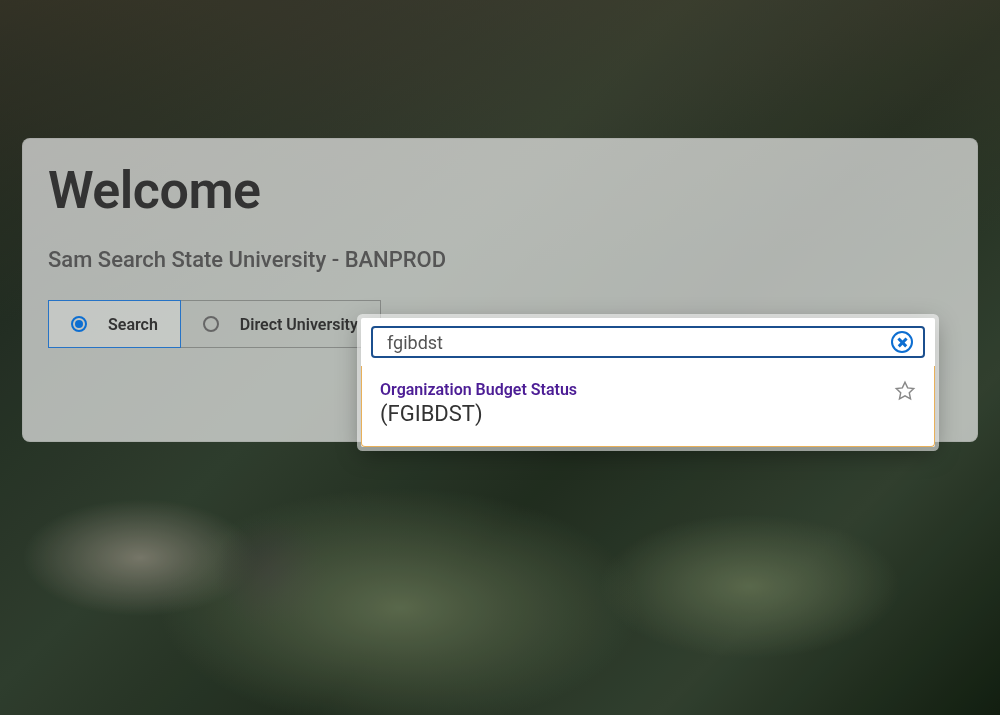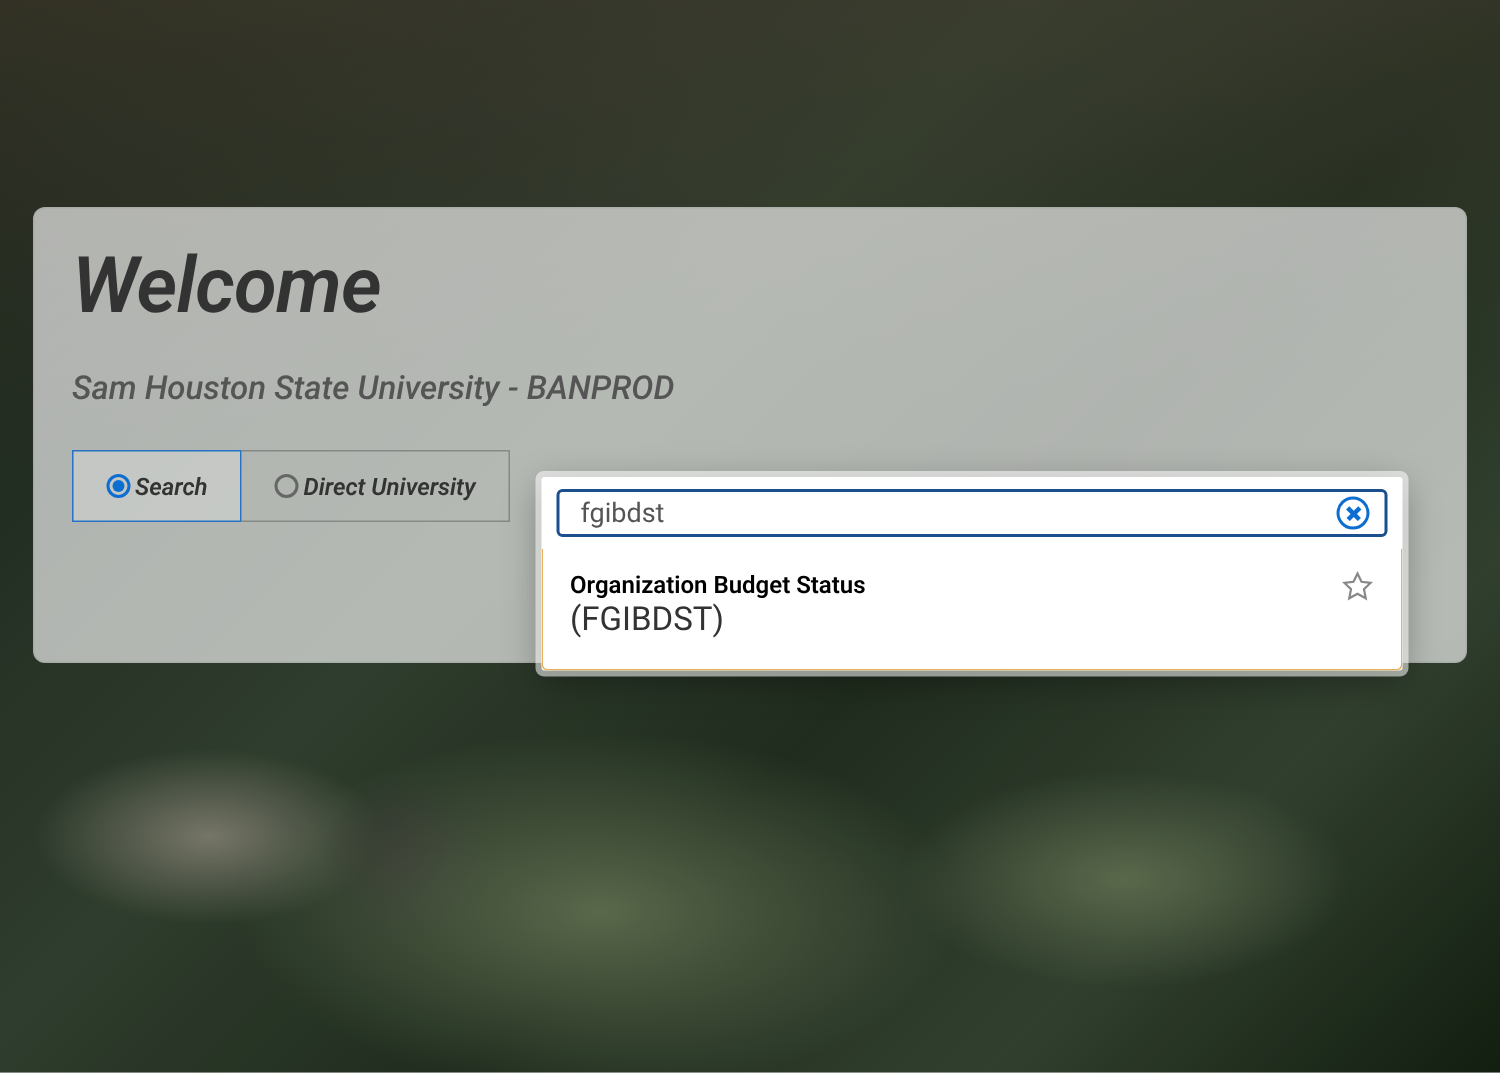--- a/index.html
+++ b/index.html
@@ -34,7 +34,6 @@
       background: rgba(245, 245, 245, 0.68);
       border-radius: 8px;
       padding: 24px 26px 28px 26px;
-      font-style: italic;
     }
     
     .welcome-panel::before {

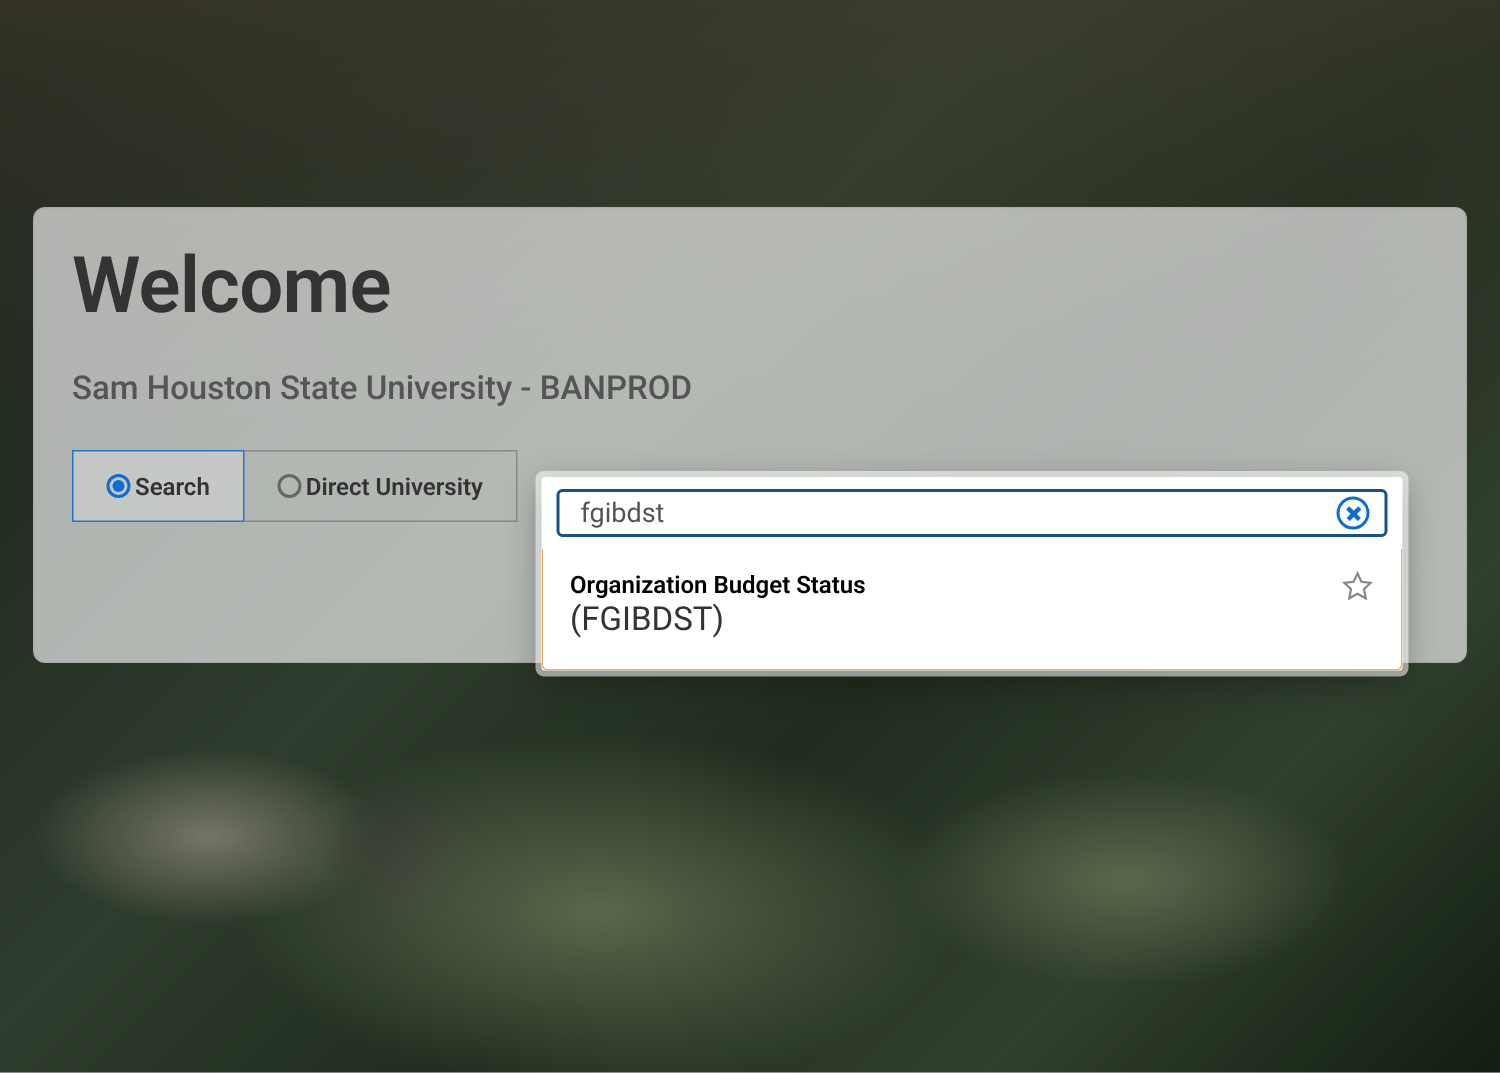--- a/index.html
+++ b/index.html
@@ -220,7 +220,7 @@
 
 <div class="welcome-panel">
   <h1 class="welcome-title">Welcome</h1>
-  <div class="welcome-subtitle">Sam Houston State University - BANPROD</div>
+  <div class="welcome-subtitle">Sam Search State University - BANPROD</div>
 
   <div class="nav-row">
     <div class="nav-tab selected">

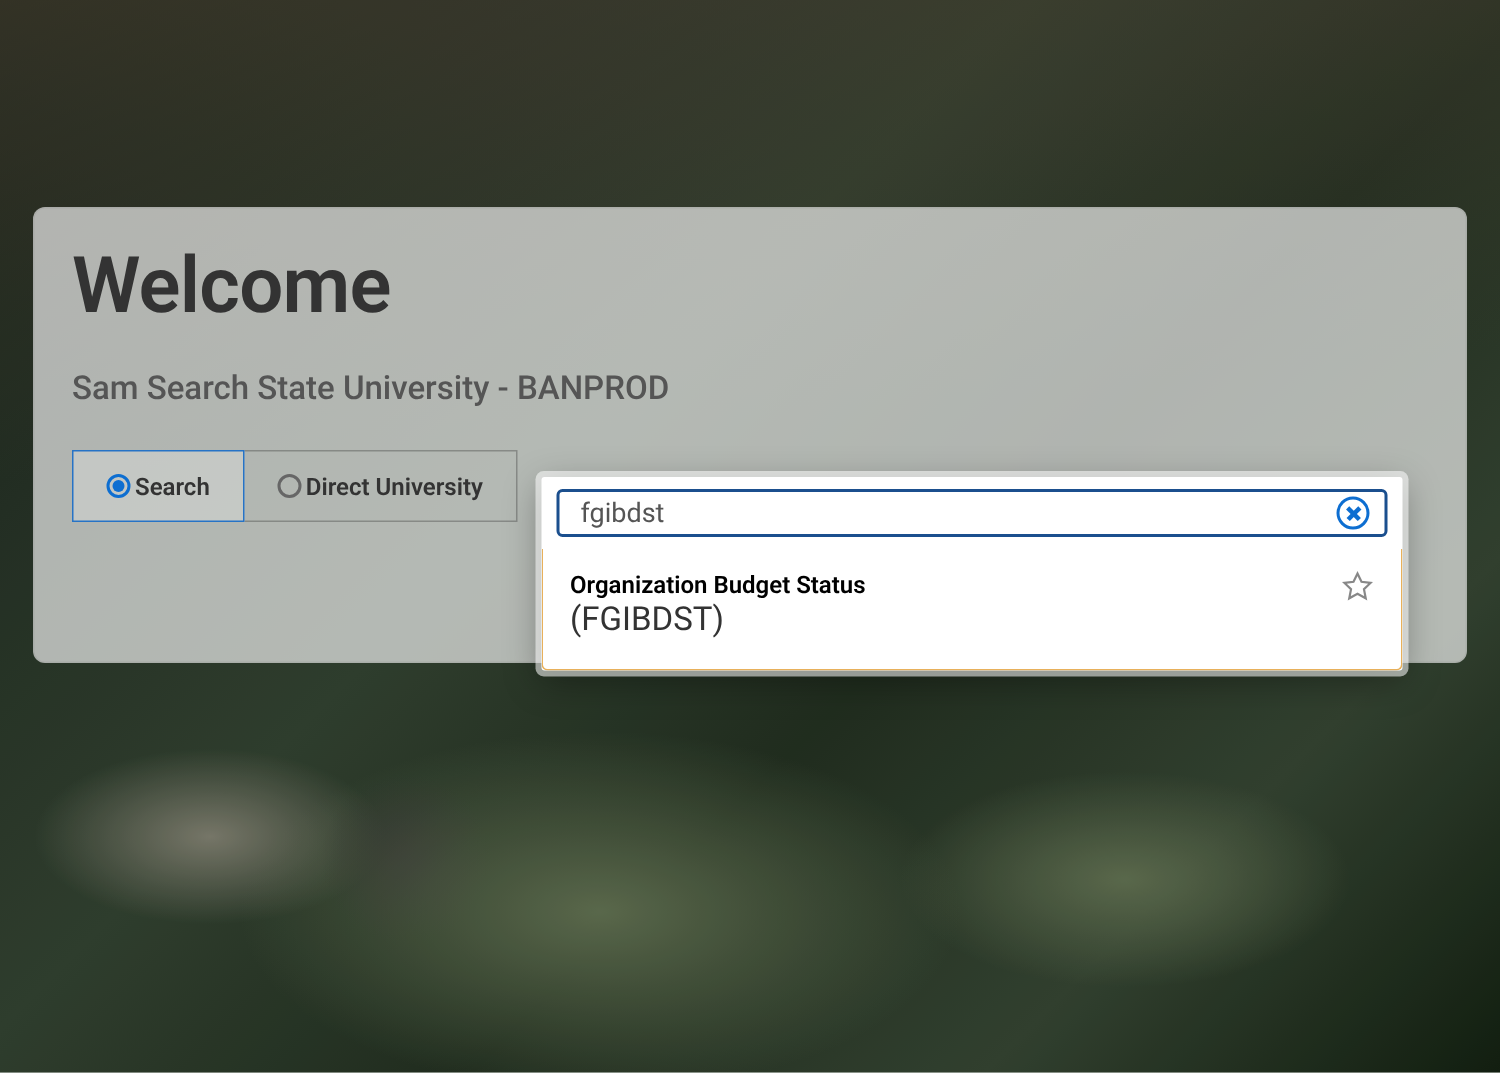--- a/index.html
+++ b/index.html
@@ -70,7 +70,7 @@
     .nav-tab {
       display: flex;
       align-items: center;
-      gap: 3px;
+      gap: 21px;
       padding: 0 22px;
       border: 1px solid rgba(0,0,0,0.25);
       cursor: pointer;

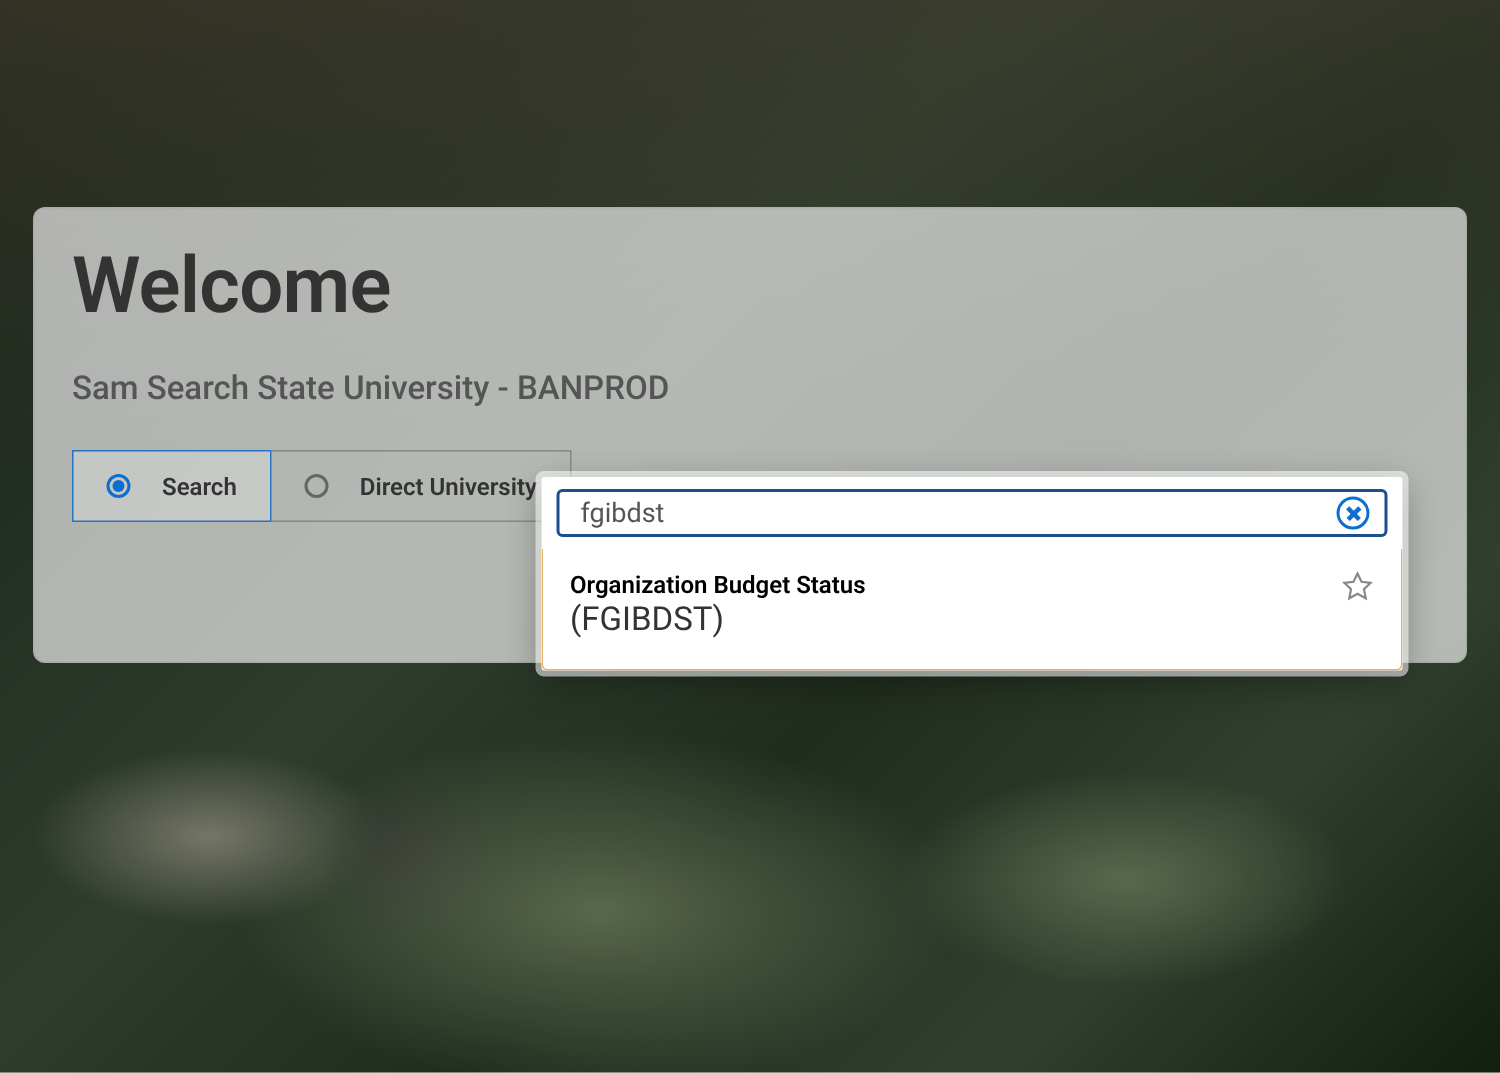--- a/index.html
+++ b/index.html
@@ -193,7 +193,7 @@
     }
     
     .result-title {
-      color: #000000;
+      color: #4c1d95;
       font-weight: 600;
       font-size: 16px;
       margin-bottom: 2px;

